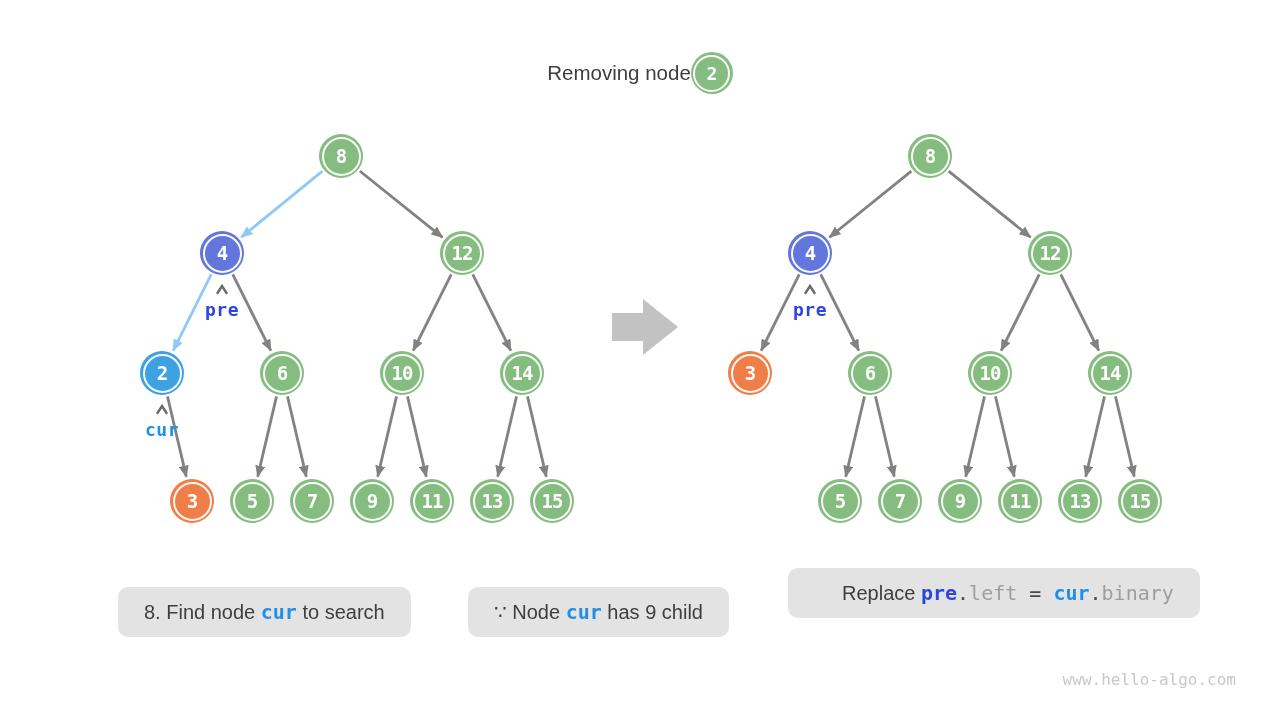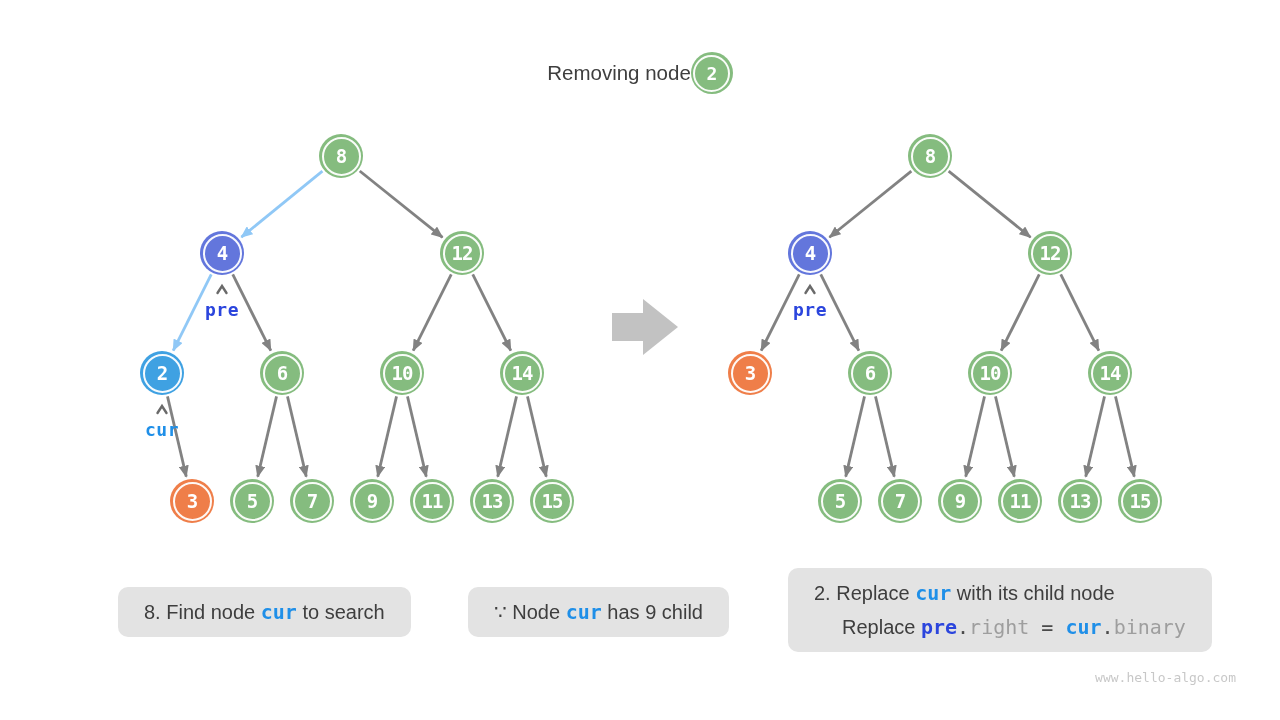--- a/index.html
+++ b/index.html
@@ -215,7 +215,6 @@
       <span class="cap-line"><span class="seg-plain">∵ Node </span><span class="seg-azure">cur</span><span class="seg-plain"> has 9 child</span></span>
     </div>
     <div class="caption" style="left: 788px; top: 568px;">
-      <span class="cap-line"><span class="seg-plain">2. Replace </span><span class="seg-azure">cur</span><span class="seg-plain"> with its child node</span></span>
       <span class="cap-line indent"><span class="seg-plain">Replace </span><span class="seg-indigo">pre</span><span class="seg-dark-mono">.</span><span class="seg-gray-mono">right</span><span class="seg-dark-mono"> = </span><span class="seg-azure">cur</span><span class="seg-dark-mono">.</span><span class="seg-gray-mono">binary</span></span>
     </div>
   </div>

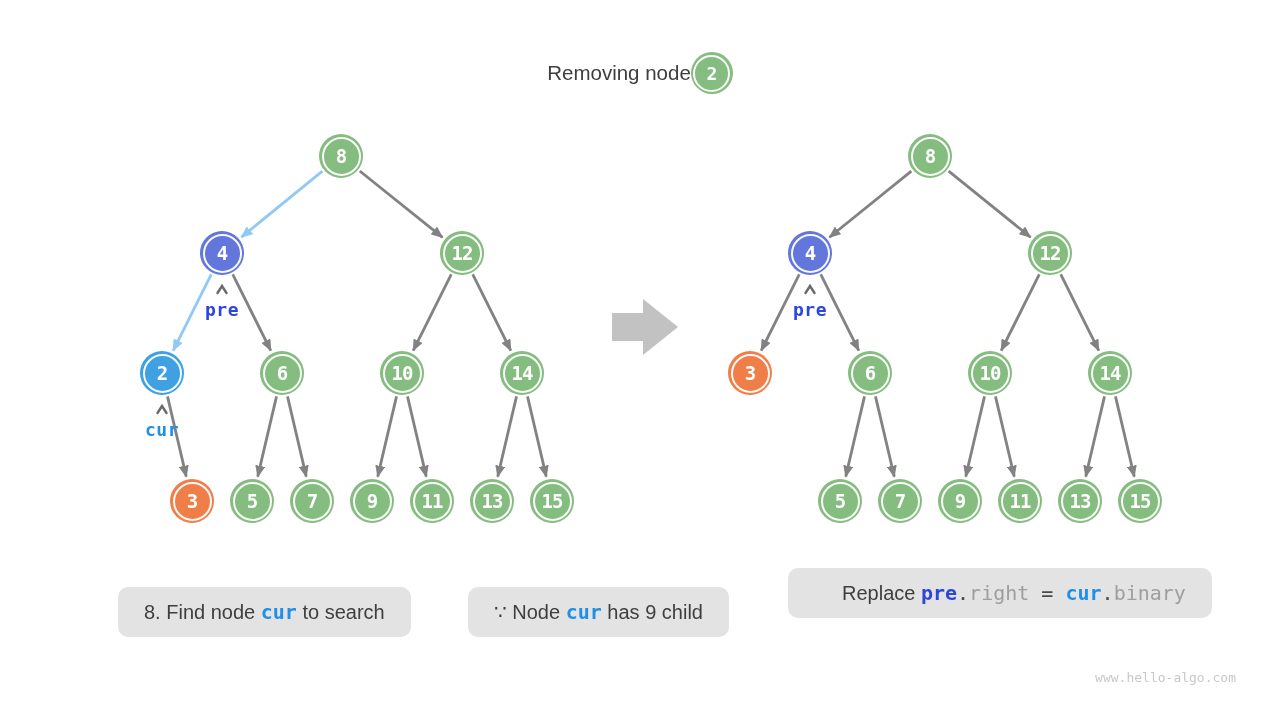--- a/index.html
+++ b/index.html
@@ -215,7 +215,7 @@
       <span class="cap-line"><span class="seg-plain">∵ Node </span><span class="seg-azure">cur</span><span class="seg-plain"> has 9 child</span></span>
     </div>
     <div class="caption" style="left: 788px; top: 568px;">
-      <span class="cap-line indent"><span class="seg-plain">Replace </span><span class="seg-indigo">pre</span><span class="seg-dark-mono">.</span><span class="seg-gray-mono">right</span><span class="seg-dark-mono"> = </span><span class="seg-azure">cur</span><span class="seg-dark-mono">.</span><span class="seg-gray-mono">binary</span></span>
+      <span class="cap-line indent"><span class="seg-plain">Replace </span><span class="seg-indigo">pre</span><span class="seg-dark-mono">.</span><span class="seg-gray-mono">left</span><span class="seg-dark-mono"> = </span><span class="seg-azure">cur</span><span class="seg-dark-mono">.</span><span class="seg-gray-mono">binary</span></span>
     </div>
   </div>
 

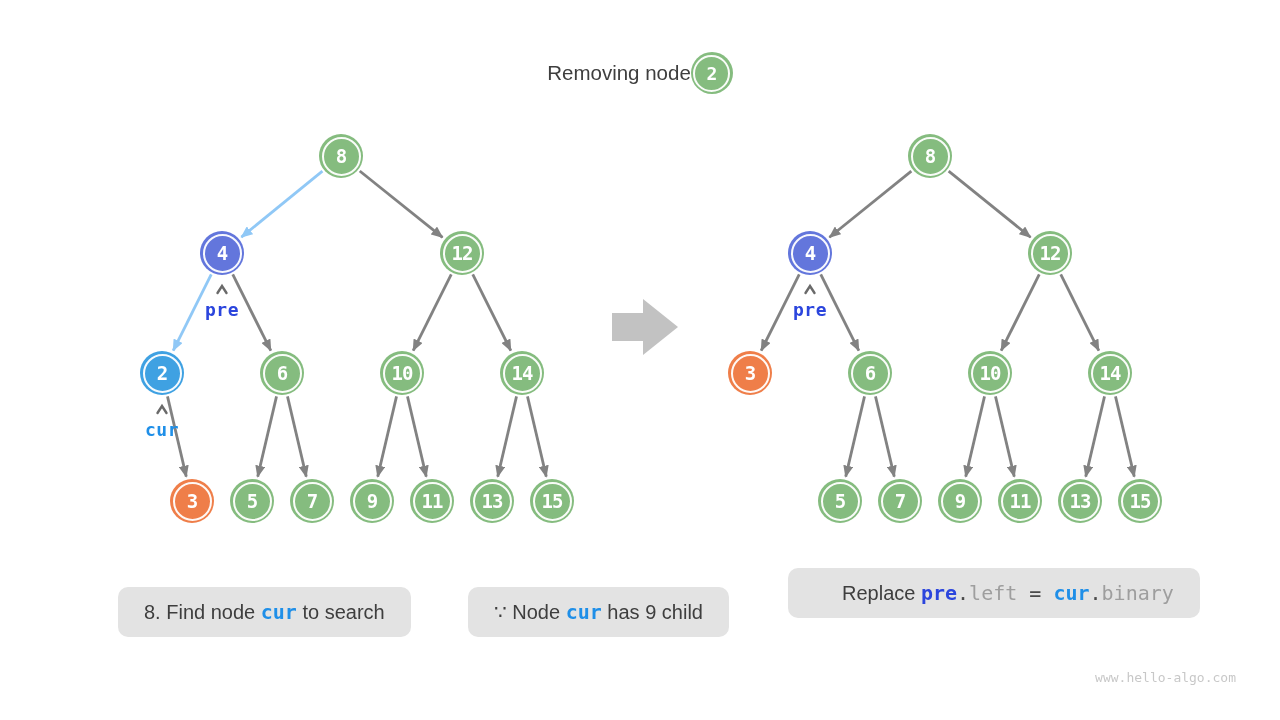--- a/index.html
+++ b/index.html
@@ -66,7 +66,7 @@
 
   .watermark {
     position:absolute; right:44px; top:670px; z-index:2;
-    font-family:"DejaVu Sans Mono", monospace; font-size:13px;
+    font-family:"DejaVu Sans Mono", monospace; font-size:16px;
     color:var(--watermark-gray,#c8c8c8);
   }
 </style>

